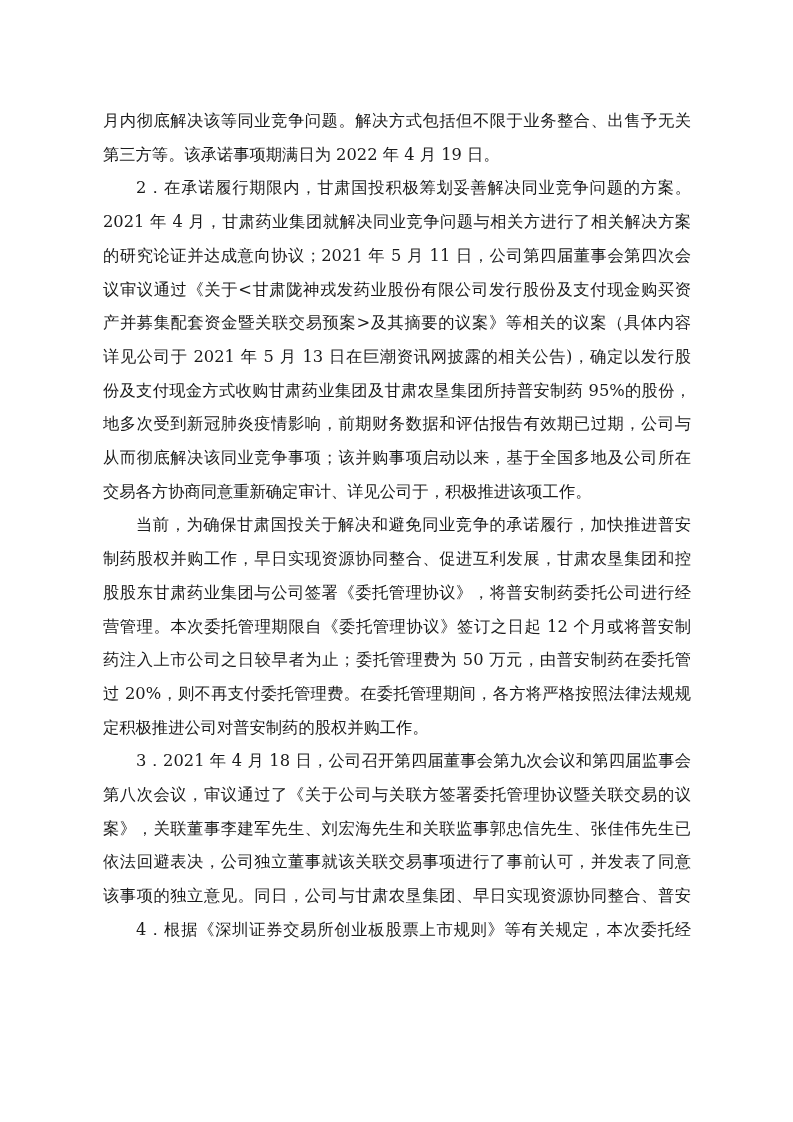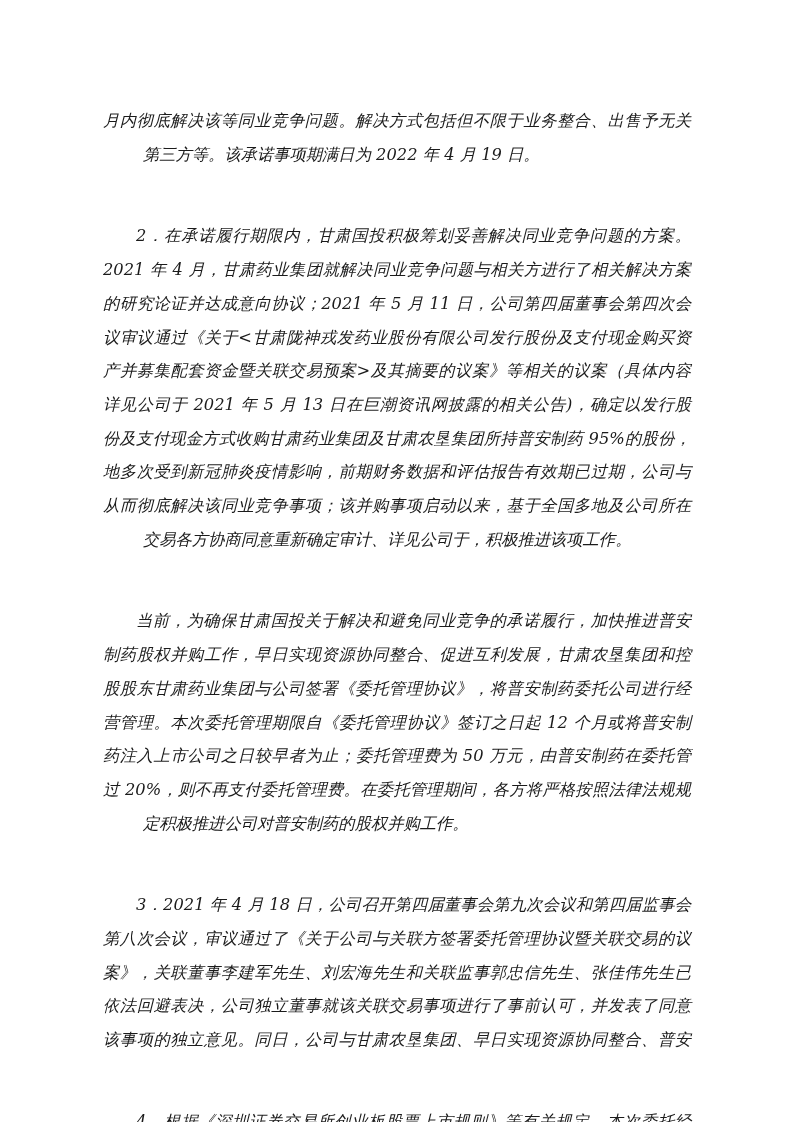--- a/index.html
+++ b/index.html
@@ -28,7 +28,6 @@
   .paragraph {
     margin: 0;
     padding: 0;
-    font-style: italic;
   }
   .line {
     text-align: justify;

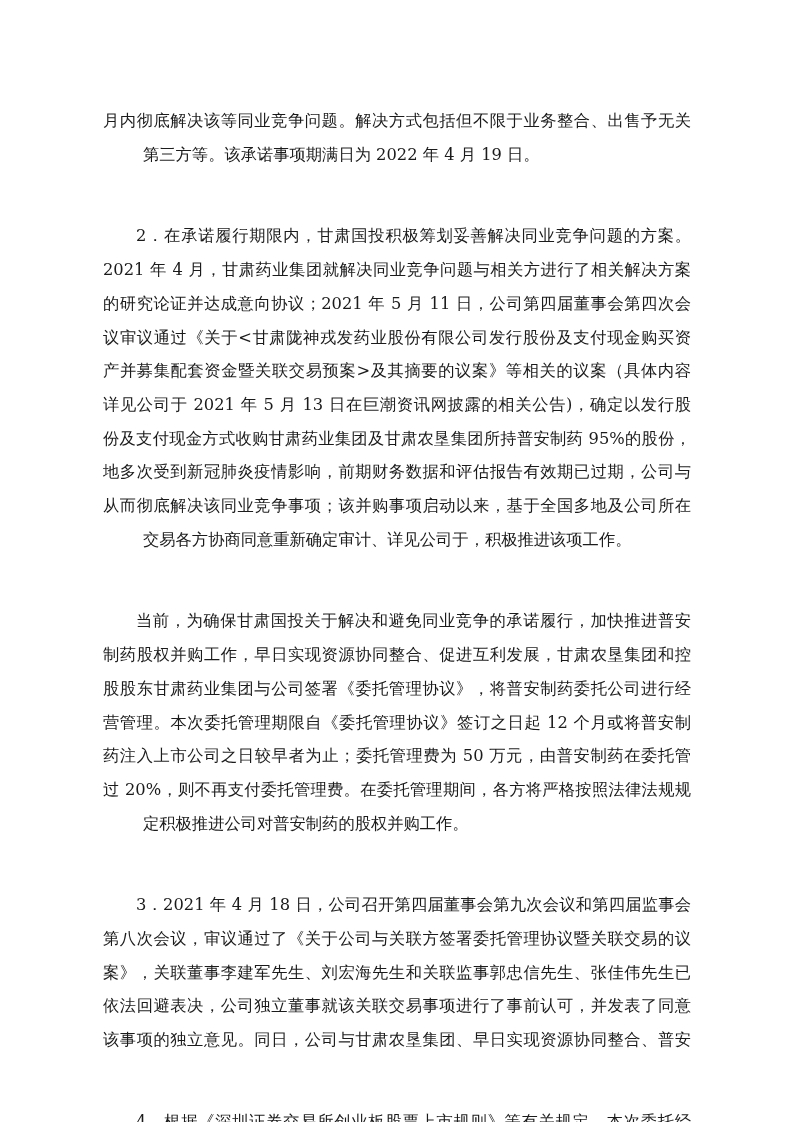--- a/index.html
+++ b/index.html
@@ -37,7 +37,6 @@
   .line.para-end {
     text-align: right;
     text-align-last: left;
-    margin-left: 40px;
   }
   .line.indent {
     text-indent: 33px;

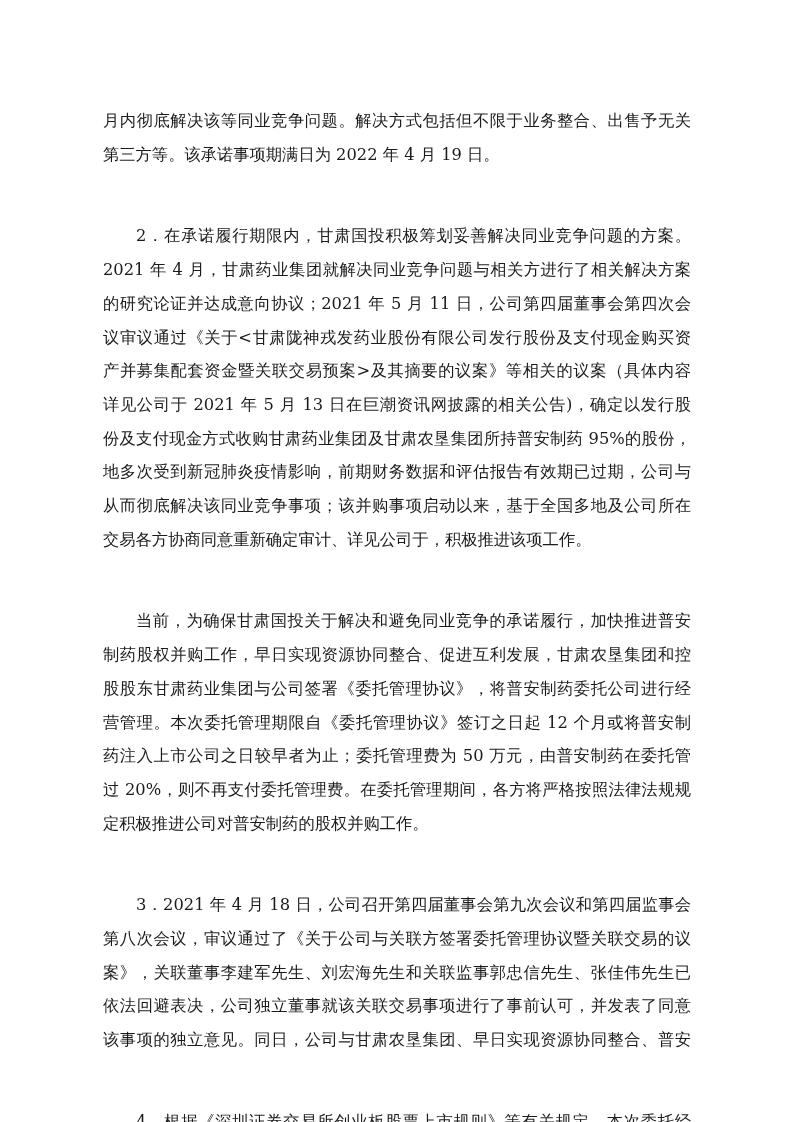--- a/index.html
+++ b/index.html
@@ -40,7 +40,6 @@
   }
   .line.indent {
     text-indent: 33px;
-    margin-top: 48px;
   }
 </style>
 </head>

